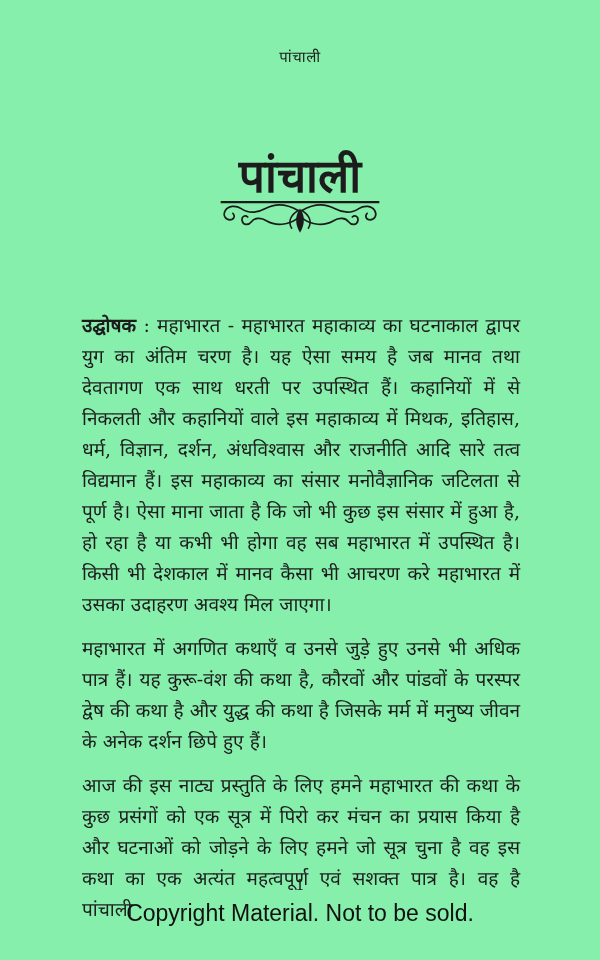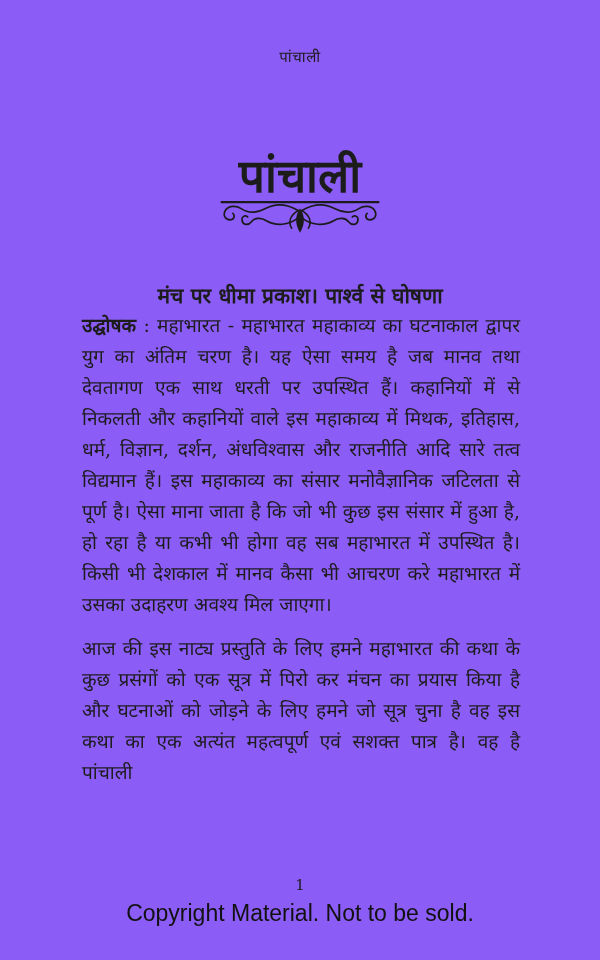--- a/index.html
+++ b/index.html
@@ -14,7 +14,7 @@
   .page {
     position: relative;
     width: 600px; height: 960px;
-    background: #8b5cf6;
+    background: #86efac;
   }
   .running-head {
     position: absolute; top: 46px; left: 0;

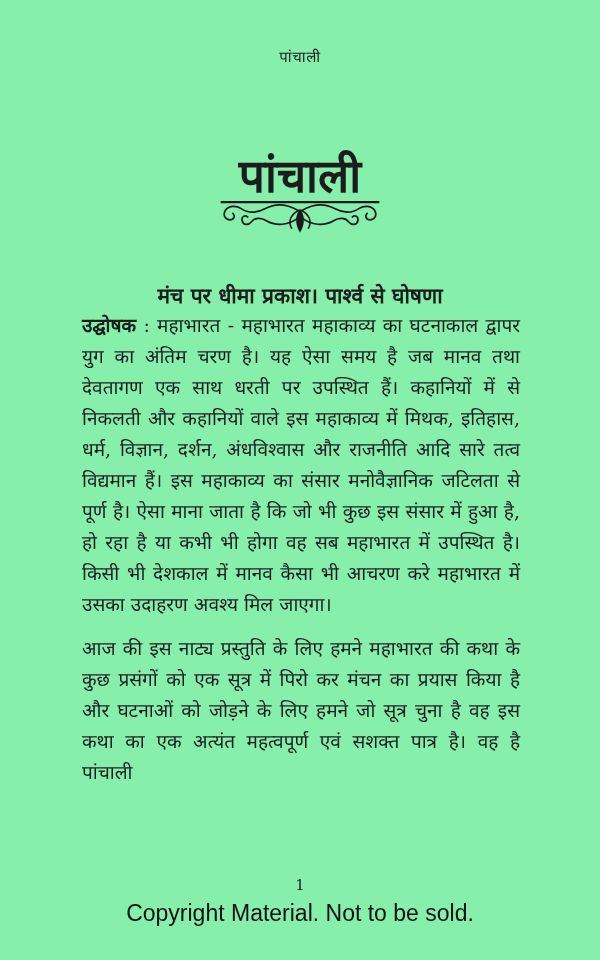--- a/index.html
+++ b/index.html
@@ -80,7 +80,6 @@
     </svg>
   </div>
 
-  <h2 class="scene-heading">मंच पर धीमा प्रकाश। पार्श्व से घोषणा</h2>
 
   <div class="body-text">
     <p><strong>उद्घोषक</strong><span> : महाभारत - महाभारत महाकाव्य का घटनाकाल द्वापर युग का अंतिम चरण है। यह ऐसा समय है जब मानव तथा देवतागण एक साथ धरती पर उपस्थित हैं। कहानियों में से निकलती और कहानियों वाले इस महाकाव्य में मिथक, इतिहास, धर्म, विज्ञान, दर्शन, अंधविश्वास और राजनीति आदि सारे तत्व विद्यमान हैं। इस महाकाव्य का संसार मनोवैज्ञानिक जटिलता से पूर्ण है। ऐसा माना जाता है कि जो भी कुछ इस संसार में हुआ है, हो रहा है या कभी भी होगा वह सब महाभारत में उपस्थित है। किसी भी देशकाल में मानव कैसा भी आचरण करे महाभारत में उसका उदाहरण अवश्य मिल जाएगा।</span></p>

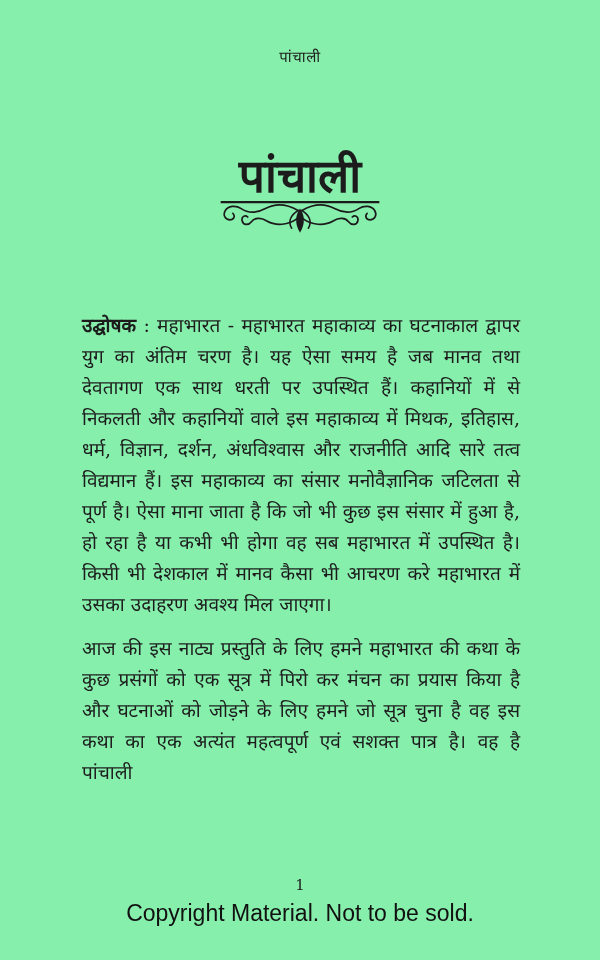--- a/index.html
+++ b/index.html
@@ -83,6 +83,7 @@
 
   <div class="body-text">
     <p><strong>उद्घोषक</strong><span> : महाभारत - महाभारत महाकाव्य का घटनाकाल द्वापर युग का अंतिम चरण है। यह ऐसा समय है जब मानव तथा देवतागण एक साथ धरती पर उपस्थित हैं। कहानियों में से निकलती और कहानियों वाले इस महाकाव्य में मिथक, इतिहास, धर्म, विज्ञान, दर्शन, अंधविश्वास और राजनीति आदि सारे तत्व विद्यमान हैं। इस महाकाव्य का संसार मनोवैज्ञानिक जटिलता से पूर्ण है। ऐसा माना जाता है कि जो भी कुछ इस संसार में हुआ है, हो रहा है या कभी भी होगा वह सब महाभारत में उपस्थित है। किसी भी देशकाल में मानव कैसा भी आचरण करे महाभारत में उसका उदाहरण अवश्य मिल जाएगा।</span></p>
+    <p><strong></strong><span>महाभारत में अगणित कथाएँ व उनसे जुड़े हुए उनसे भी अधिक पात्र हैं। यह कुरू-वंश की कथा है, कौरवों और पांडवों के परस्पर द्वेष की कथा है और युद्ध की कथा है जिसके मर्म में मनुष्य जीवन के अनेक दर्शन छिपे हुए हैं।</span></p>
     <p><strong></strong><span>आज की इस नाट्य प्रस्तुति के लिए हमने महाभारत की कथा के कुछ प्रसंगों को एक सूत्र में पिरो कर मंचन का प्रयास किया है और घटनाओं को जोड़ने के लिए हमने जो सूत्र चुना है वह इस कथा का एक अत्यंत महत्वपूर्ण एवं सशक्त पात्र है। वह है पांचाली</span></p>
   </div>
 

